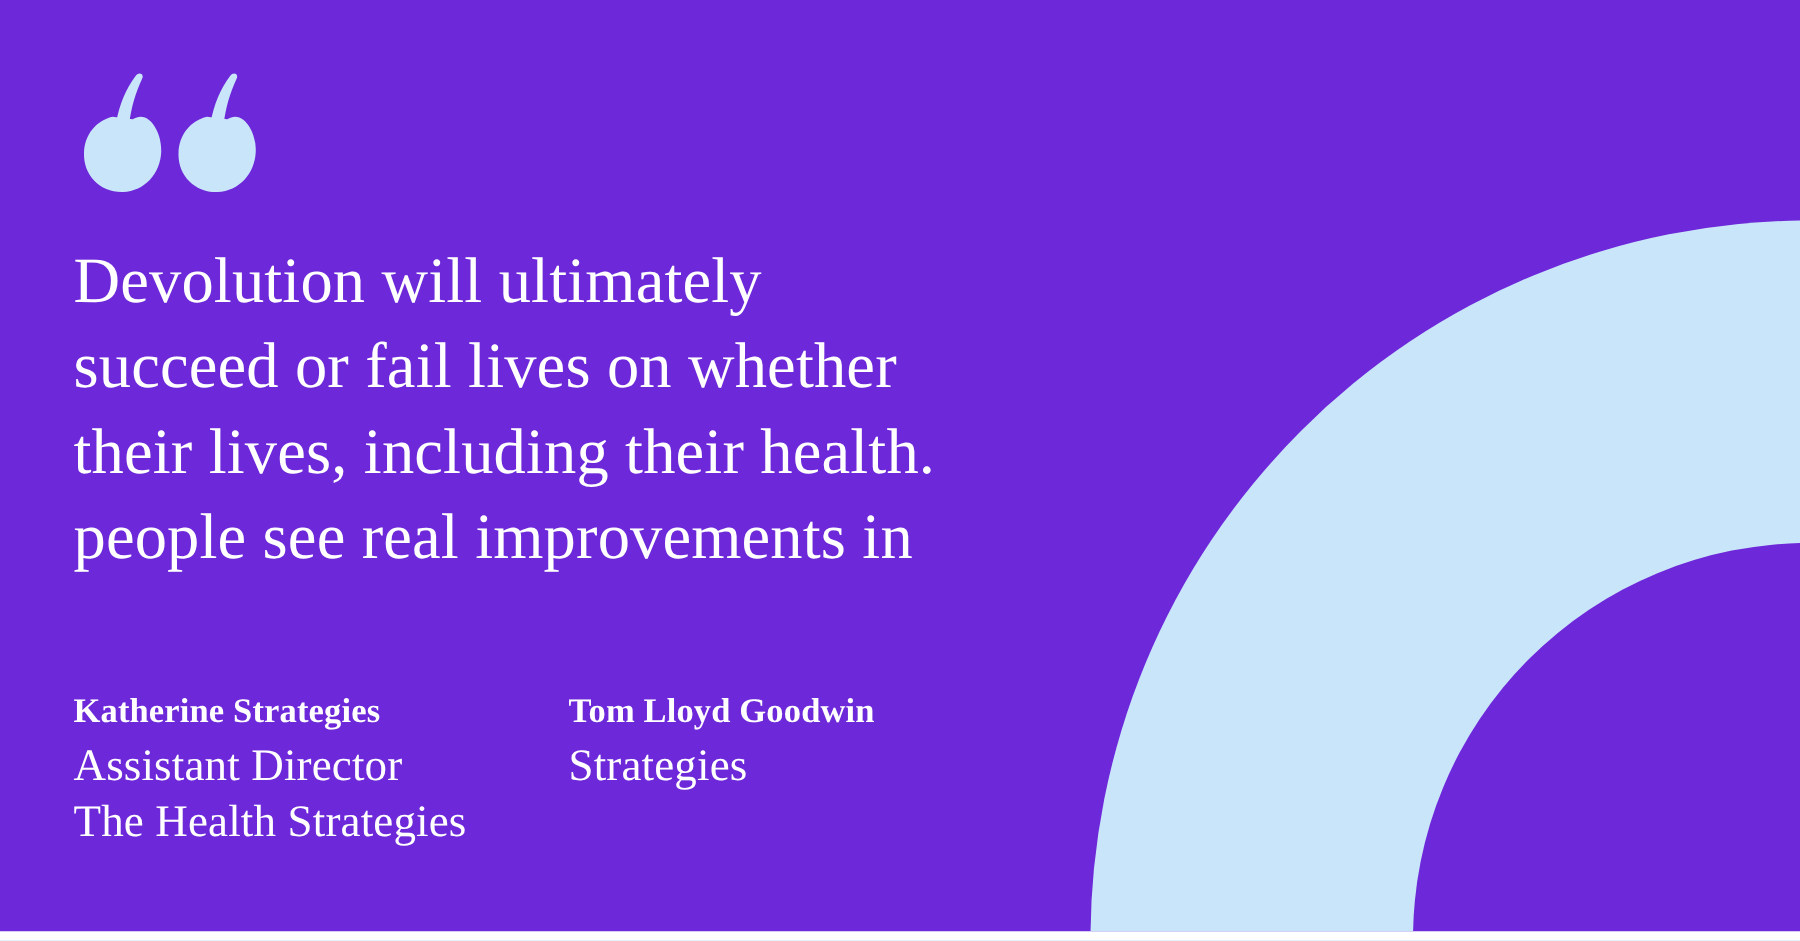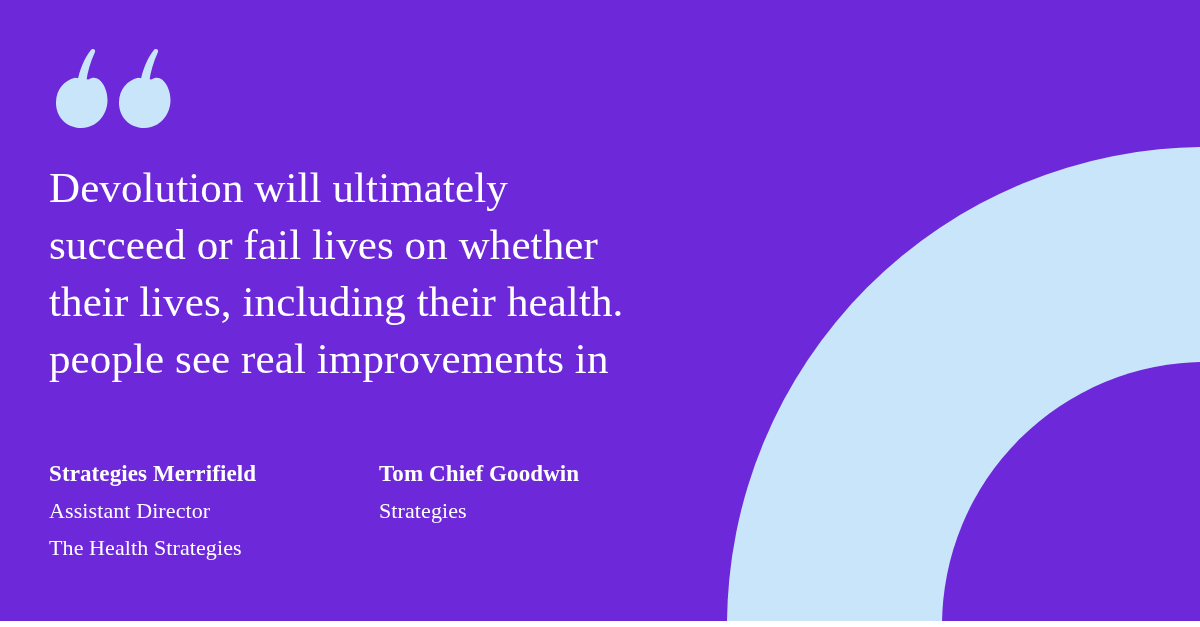--- a/index.html
+++ b/index.html
@@ -139,7 +139,7 @@
   <div id="attributions">
 
     <div class="attrib-block">
-      <span class="attrib-name">Strategies Merrifield</span>
+      <span class="attrib-name">Katherine Strategies</span>
       <span class="attrib-line">Assistant Director</span>
       <span class="attrib-line">The Health Strategies</span>
     </div>

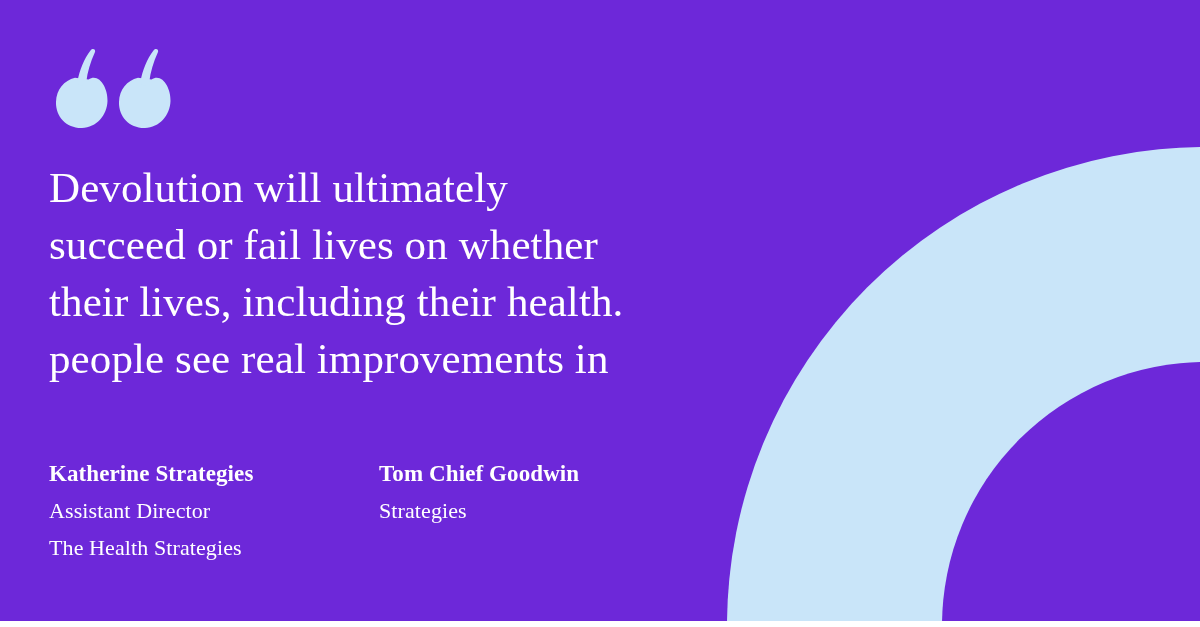--- a/index.html
+++ b/index.html
@@ -145,7 +145,7 @@
     </div>
 
     <div class="attrib-block">
-      <span class="attrib-name">Tom Chief Goodwin</span>
+      <span class="attrib-name">Tom Lloyd Goodwin</span>
       <span class="attrib-line">Strategies</span>
     </div>
 

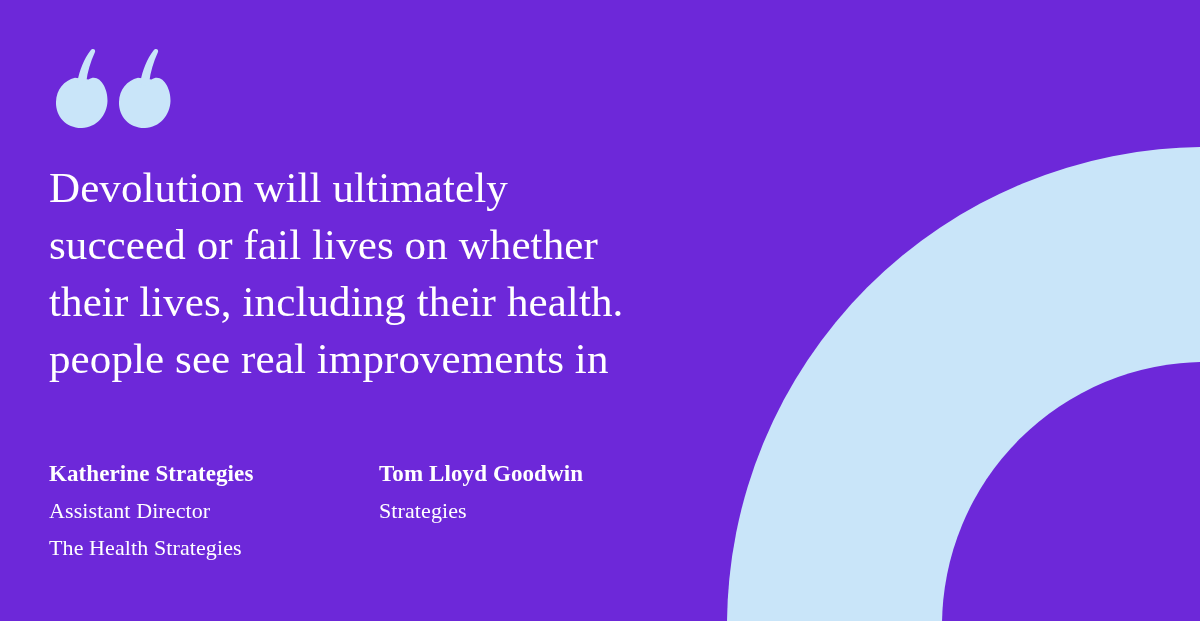--- a/index.html
+++ b/index.html
@@ -77,7 +77,7 @@
   .attrib-line {
     display: block;
     color: #ffffff;
-    font-size: 22px;
+    font-size: 30px;
     line-height: 37px;
     font-weight: 300;
     letter-spacing: 0.1px;

